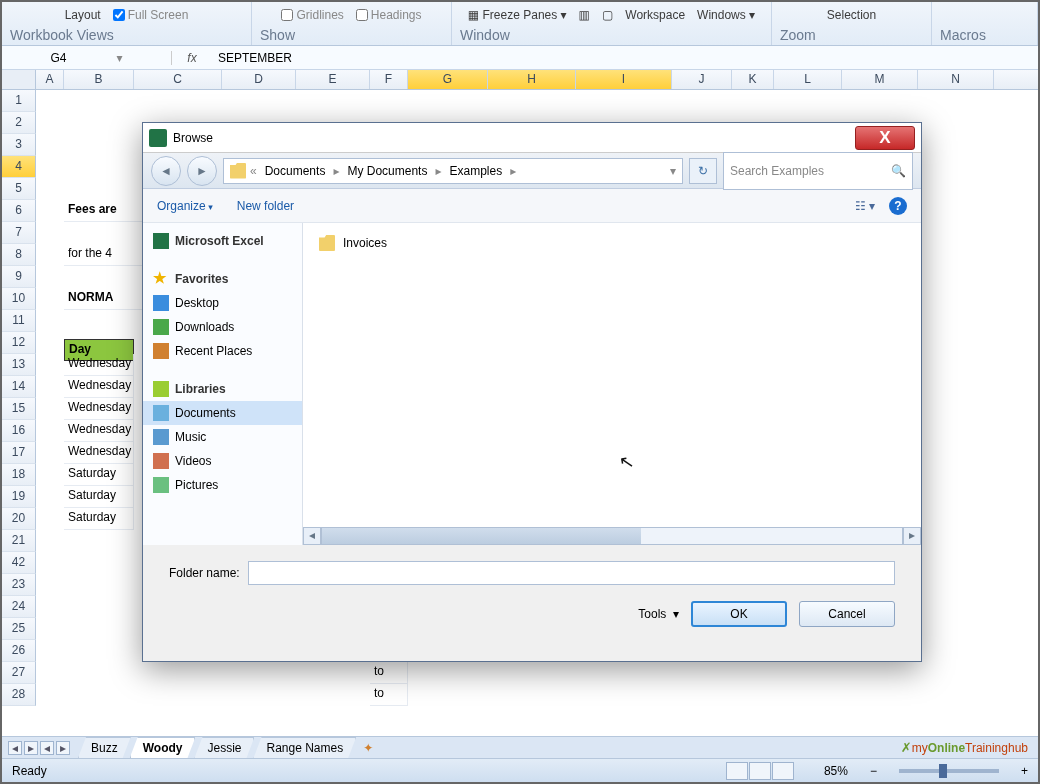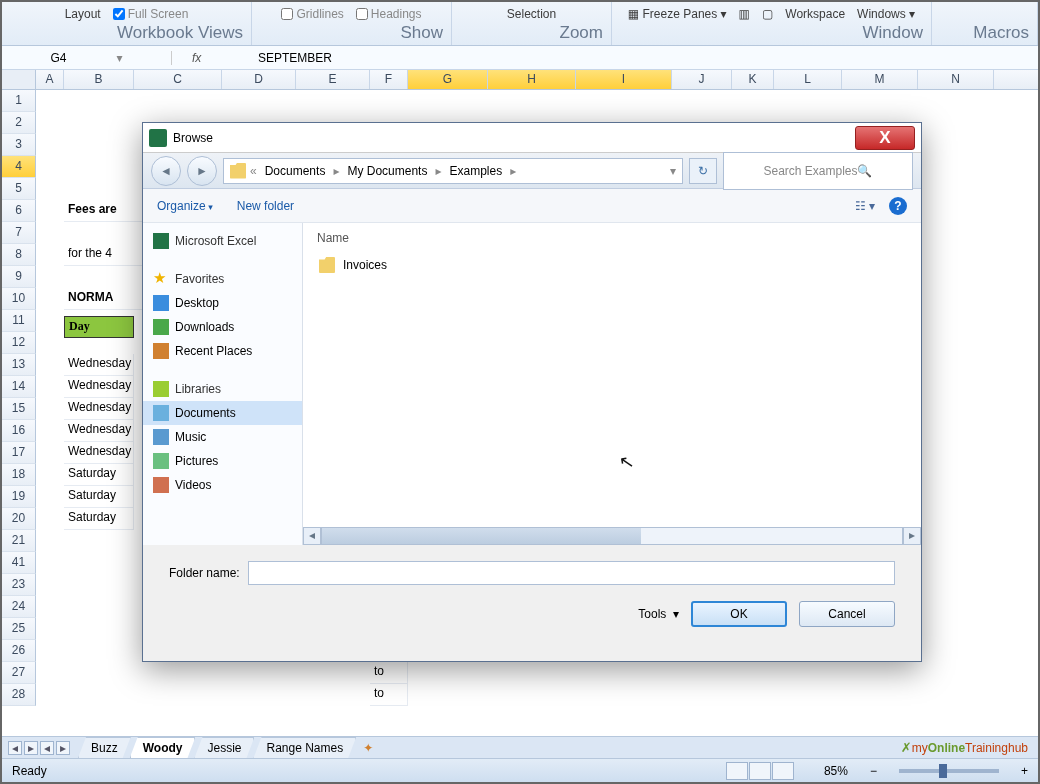--- a/index.html
+++ b/index.html
@@ -123,12 +123,6 @@
     </div>
     <div class="rib-lbl">Show</div>
   </div>
-  <div class="rib-grp" style="width:160px">
-    <div class="rib-top">
-        <span>Selection</span>
-      </div>
-    <div class="rib-lbl">Zoom</div>
-  </div>
   <div class="rib-grp" style="width:320px">
     <div class="rib-top">
       <span>▦ <span>Freeze Panes</span> ▾</span>
@@ -138,6 +132,12 @@
       <span><span>Windows</span> ▾</span>
     </div>
     <div class="rib-lbl">Window</div>
+  </div>
+  <div class="rib-grp" style="width:160px">
+    <div class="rib-top">
+        <span>Selection</span>
+      </div>
+    <div class="rib-lbl">Zoom</div>
   </div>
   <div class="rib-grp" style="flex:1">
     <div class="rib-top"></div>

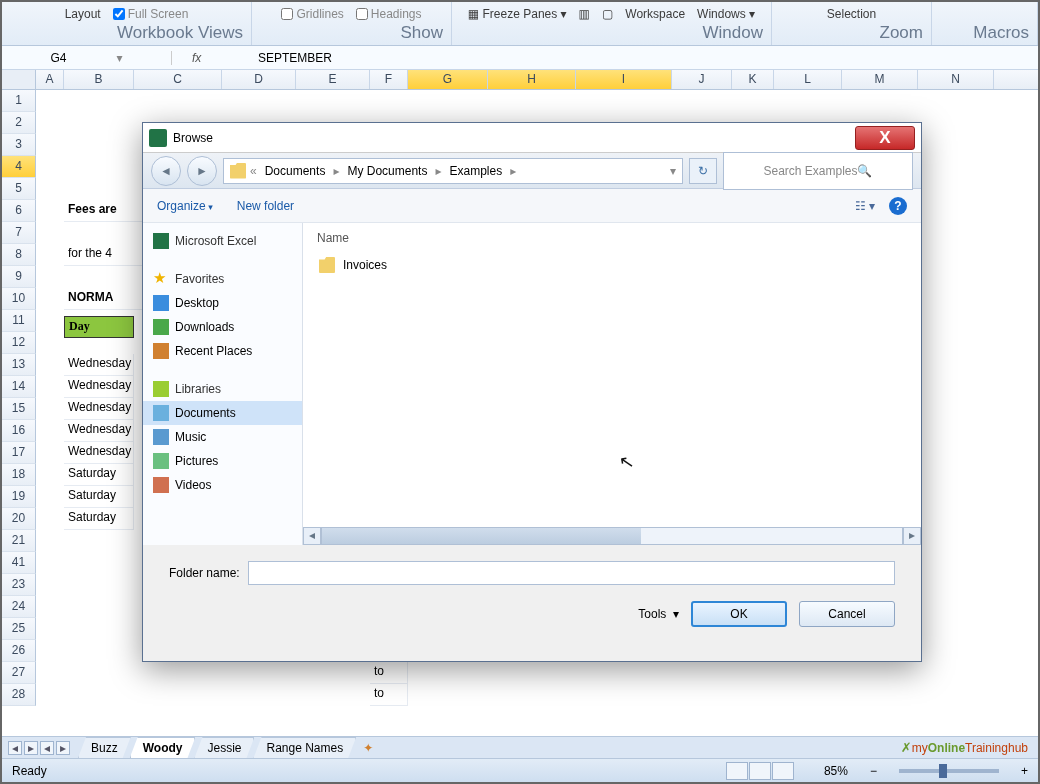--- a/index.html
+++ b/index.html
@@ -8,7 +8,7 @@
 .ribbon{height:44px;background:linear-gradient(#f0f5fb,#e2ecf7);display:flex;border-bottom:1px solid #b6c7dc;}
 .rib-grp{border-right:1px solid #c8d6e8;padding:2px 8px;display:flex;flex-direction:column;justify-content:space-between;align-items:center;height:100%;}
 .rib-top{display:flex;gap:12px;align-items:center;color:#3b3b3b;height:22px;}
-.rib-lbl{color:#6a7a8f;font-size:17px;text-align:right;width:100%;}
+.rib-lbl{color:#6a7a8f;font-size:14px;text-align:left;width:100%;}
 .chk{display:flex;align-items:center;gap:3px;color:#888;}
 .chk input{width:12px;height:12px;}
 

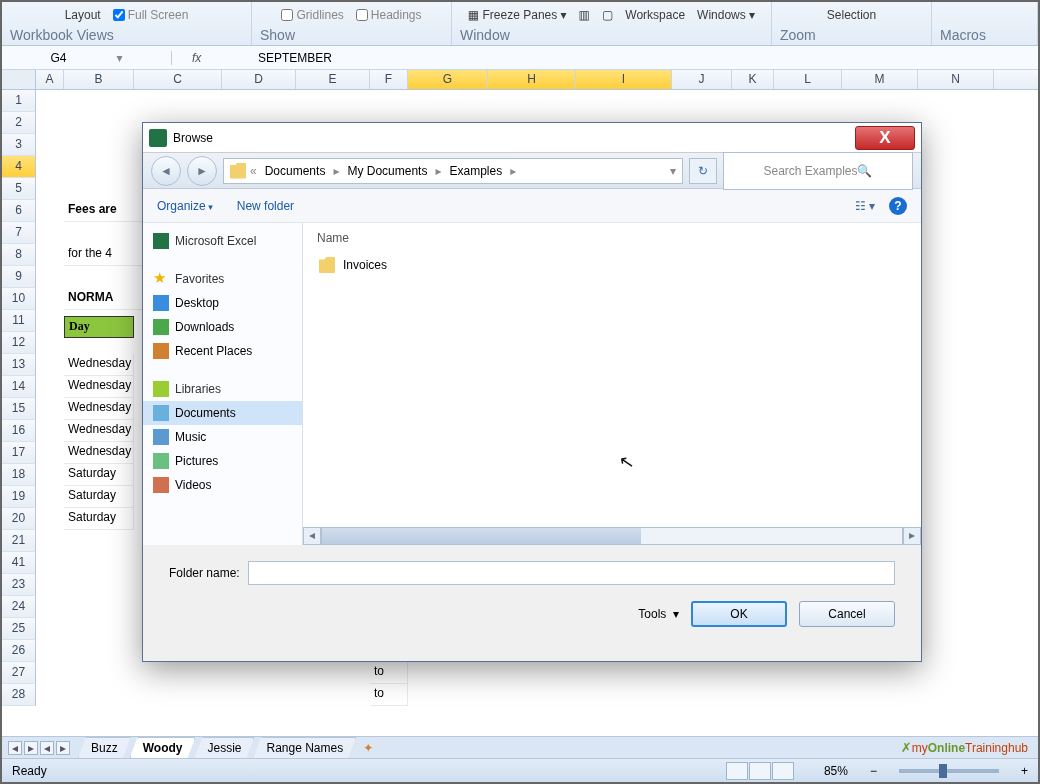--- a/index.html
+++ b/index.html
@@ -12,7 +12,7 @@
 .chk{display:flex;align-items:center;gap:3px;color:#888;}
 .chk input{width:12px;height:12px;}
 
-.fbar{height:24px;display:flex;align-items:center;border-bottom:1px solid #c8d6e8;background:#f7fbff;gap:20px;}
+.fbar{height:24px;display:flex;align-items:center;border-bottom:1px solid #c8d6e8;background:#f7fbff;}
 .namebox{width:170px;border-right:1px solid #ccc;display:flex;align-items:center;justify-content:center;gap:50px;padding:0 8px;}
 .fx{width:40px;font-style:italic;color:#555;}
 .fval{padding-left:6px;}

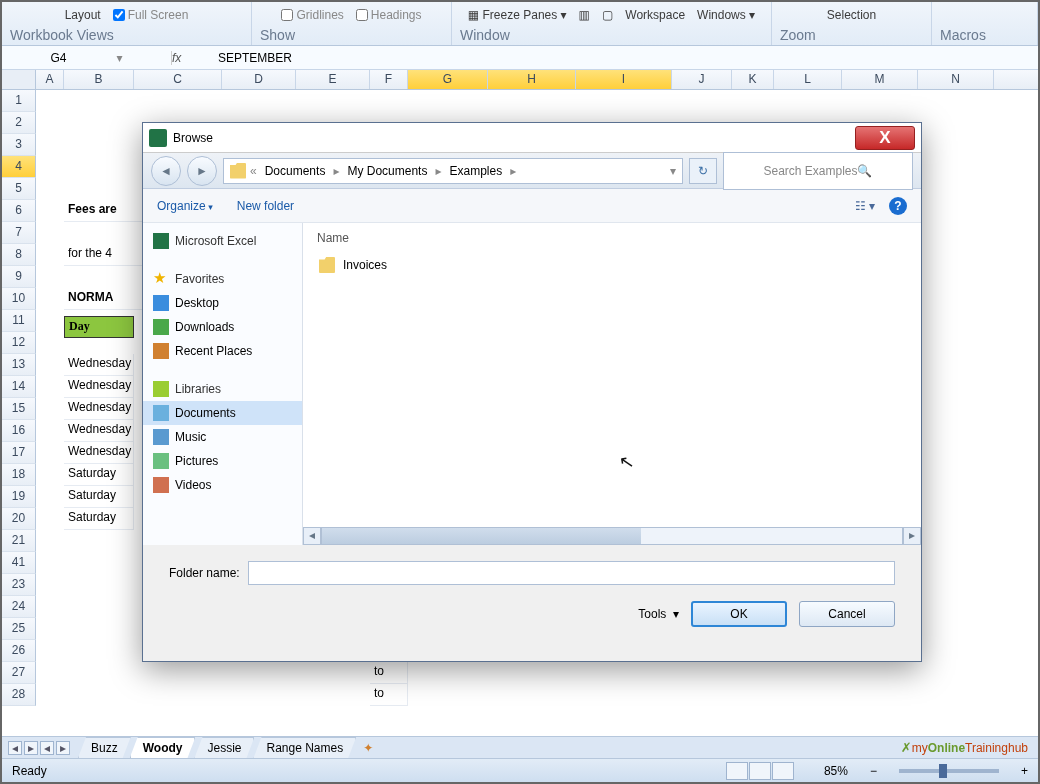--- a/index.html
+++ b/index.html
@@ -14,7 +14,7 @@
 
 .fbar{height:24px;display:flex;align-items:center;border-bottom:1px solid #c8d6e8;background:#f7fbff;}
 .namebox{width:170px;border-right:1px solid #ccc;display:flex;align-items:center;justify-content:center;gap:50px;padding:0 8px;}
-.fx{width:40px;font-style:italic;color:#555;}
+.fx{width:40px;text-align:center;font-style:italic;color:#555;}
 .fval{padding-left:6px;}
 
 .sheet{position:relative;height:654px;overflow:hidden;background:#fff;}

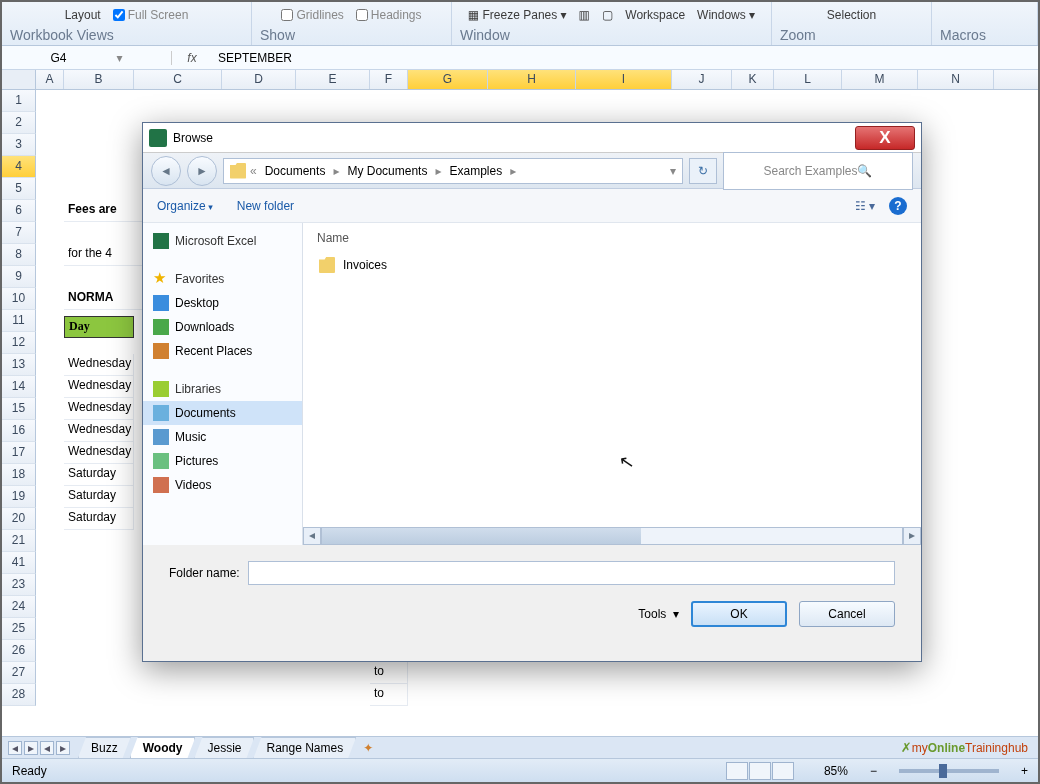--- a/index.html
+++ b/index.html
@@ -56,7 +56,7 @@
 .crumb{padding:2px 4px;}
 .crsep{color:#888;}
 .refresh{width:28px;height:26px;border:1px solid #aebfd6;background:#eaf1f9;display:flex;align-items:center;justify-content:center;color:#3a6ea5;}
-.searchbox{width:190px;height:38px;background:#fff;border:1px solid #aebfd6;display:flex;align-items:center;padding:0 6px;color:#888;justify-content:center;}
+.searchbox{width:190px;height:38px;background:#fff;border:1px solid #aebfd6;display:flex;align-items:center;padding:0 6px;color:#888;justify-content:space-between;}
 .dlg-toolbar{height:34px;display:flex;align-items:center;padding:12px 14px;gap:24px;border-bottom:1px solid #e0e6ee;background:#f5f7fa;}
 .tlink{color:#1a5aa8;}
 .tlink.dd::after{content:" ▾";font-size:9px;}

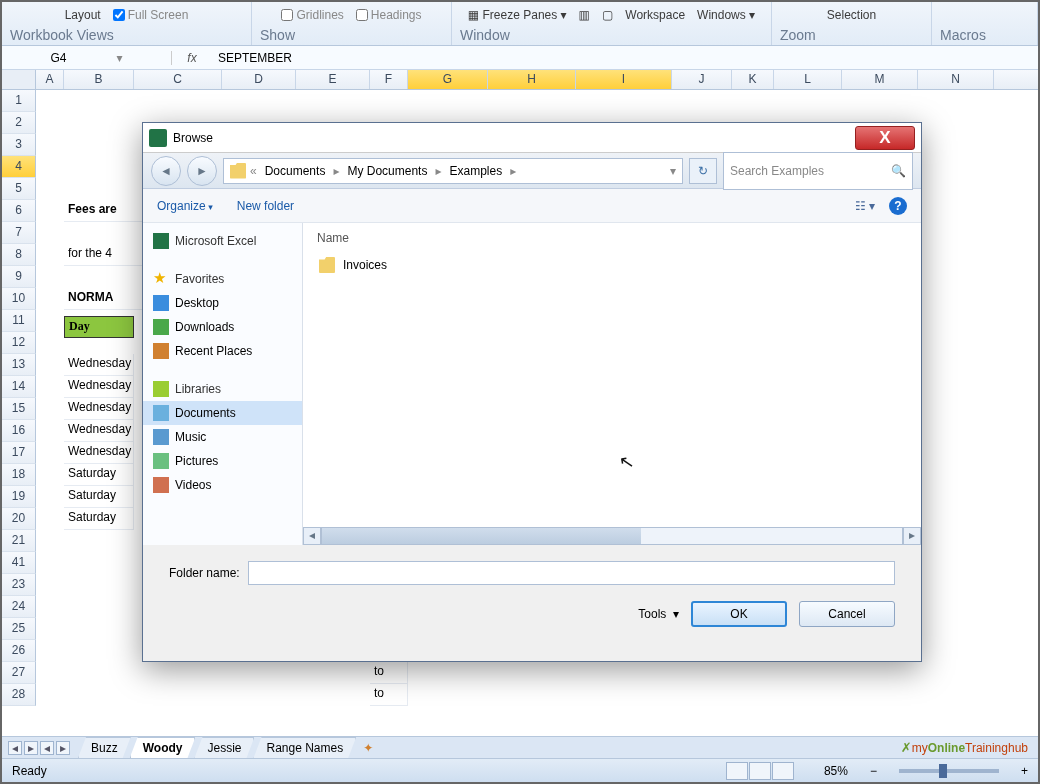--- a/index.html
+++ b/index.html
@@ -67,7 +67,7 @@
 .tree{width:160px;border-right:1px solid #d9e0ea;overflow-y:auto;padding:6px 0;background:#fafcff;}
 .tree .itm{padding:4px 10px;display:flex;align-items:center;gap:6px;}
 .tree .itm.selected{background:#cfe3f9;}
-.tree .grp{font-weight:normal;color:#333;}
+.tree .grp{font-weight:bold;color:#333;}
 .ico{width:16px;height:16px;display:inline-block;}
 .ico.fold{background:#f2d06b;border-radius:1px;clip-path:polygon(0 15%,35% 15%,45% 0,100% 0,100% 100%,0 100%);}
 .ico.xls{background:#217346;}

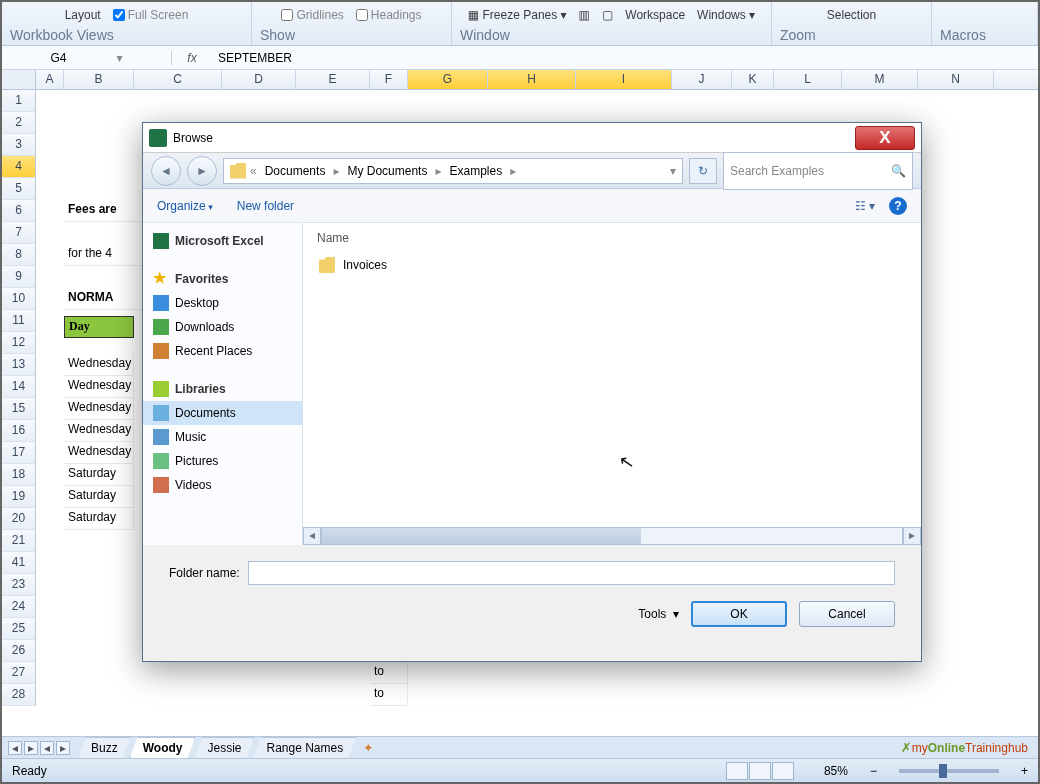--- a/index.html
+++ b/index.html
@@ -336,7 +336,6 @@
         </div>
     </div>
     <div class="filepane">
-      <div class="fph">Name</div>
       <div class="fitm">
           <span class="ico fold"></span>
           <span>Invoices</span>

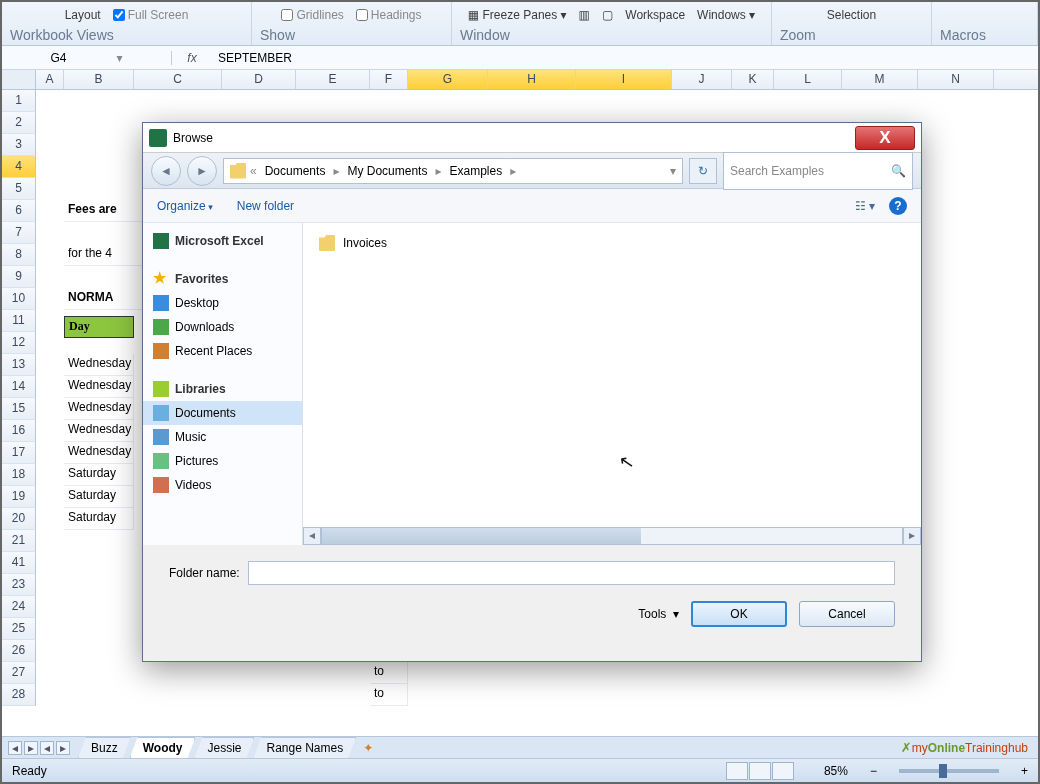--- a/index.html
+++ b/index.html
@@ -206,7 +206,7 @@
       <div class="cell bold" style="left: 28px; top: 110px; width: 100px; height: 22px;">Fees are</div>
       <div class="cell " style="left: 28px; top: 154px; width: 100px; height: 22px;">for the 4</div>
       <div class="cell bold" style="left: 28px; top: 198px; width: 100px; height: 22px;">NORMA</div>
-      <div class="cell hdrcell" style="left: 28px; top: 226px; width: 70px; height: 22px; font-family: Liberation Serif, serif;">Day</div>
+      <div class="cell hdrcell" style="left: 28px; top: 249px; width: 70px; height: 22px;">Day</div>
       <div class="cell " style="left: 28px; top: 264px; width: 70px; height: 22px;">Wednesday</div>
       <div class="cell " style="left: 28px; top: 286px; width: 70px; height: 22px;">Wednesday</div>
       <div class="cell " style="left: 28px; top: 308px; width: 70px; height: 22px;">Wednesday</div>

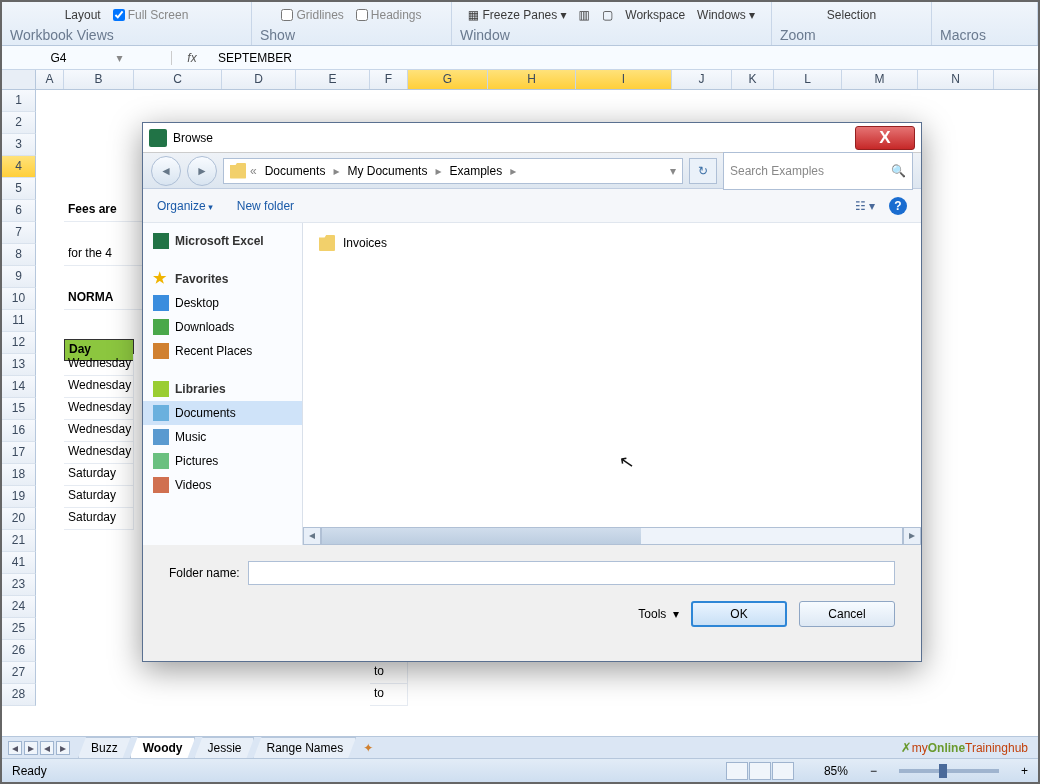--- a/index.html
+++ b/index.html
@@ -327,12 +327,12 @@
           <span>Music</span>
         </div>
       <div class="itm">
+          <span class="ico vid"></span>
+          <span>Videos</span>
+        </div>
+      <div class="itm">
           <span class="ico pic"></span>
           <span>Pictures</span>
-        </div>
-      <div class="itm">
-          <span class="ico vid"></span>
-          <span>Videos</span>
         </div>
     </div>
     <div class="filepane">

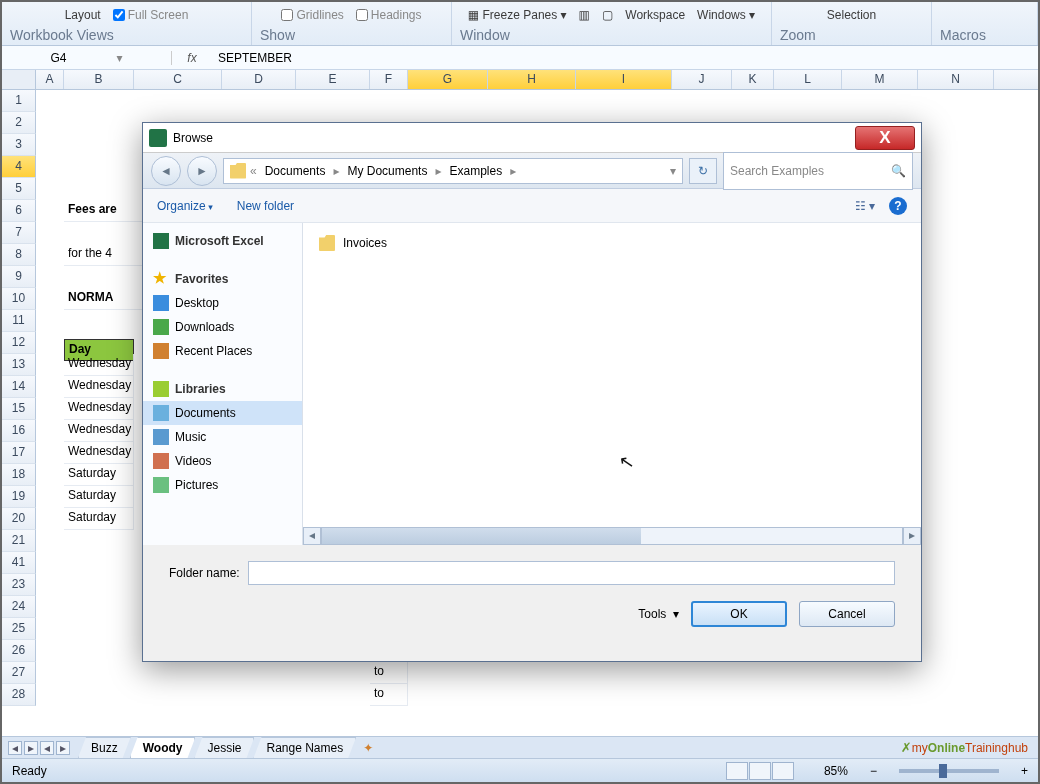--- a/index.html
+++ b/index.html
@@ -194,7 +194,7 @@
       <div class="rh">19</div>
       <div class="rh">20</div>
       <div class="rh">21</div>
-      <div class="rh">41</div>
+      <div class="rh">42</div>
       <div class="rh">23</div>
       <div class="rh">24</div>
       <div class="rh">25</div>

